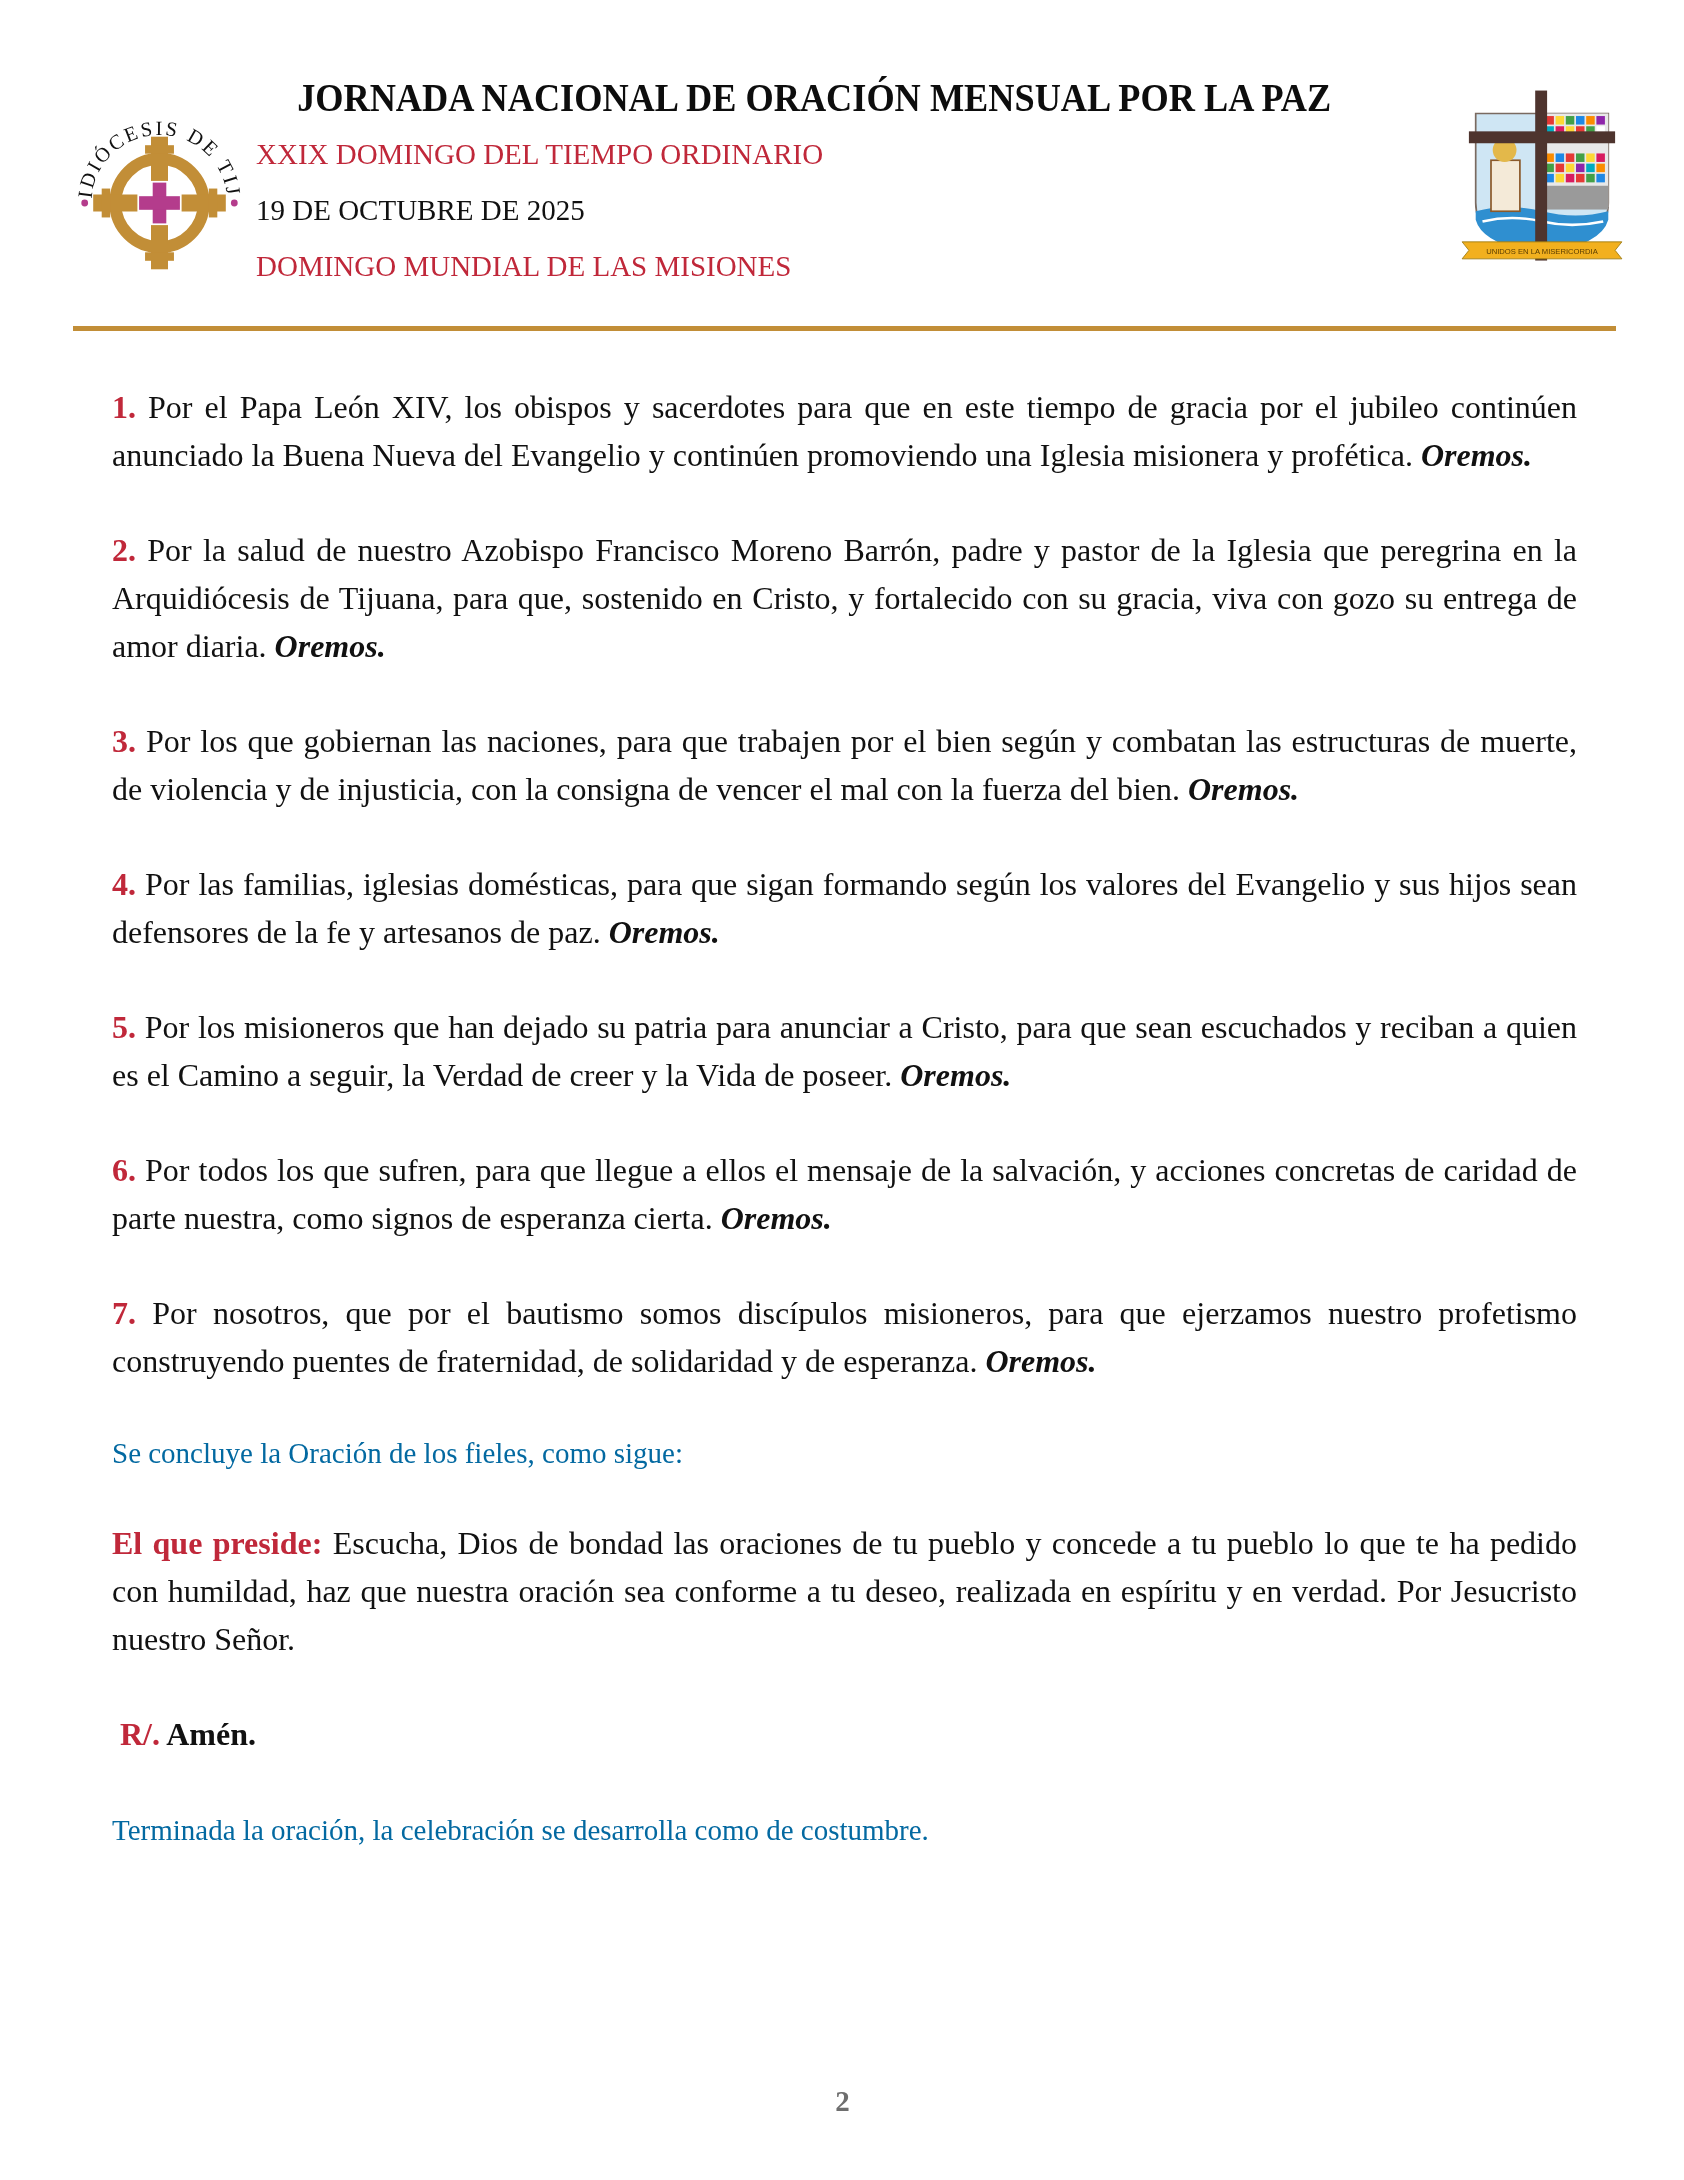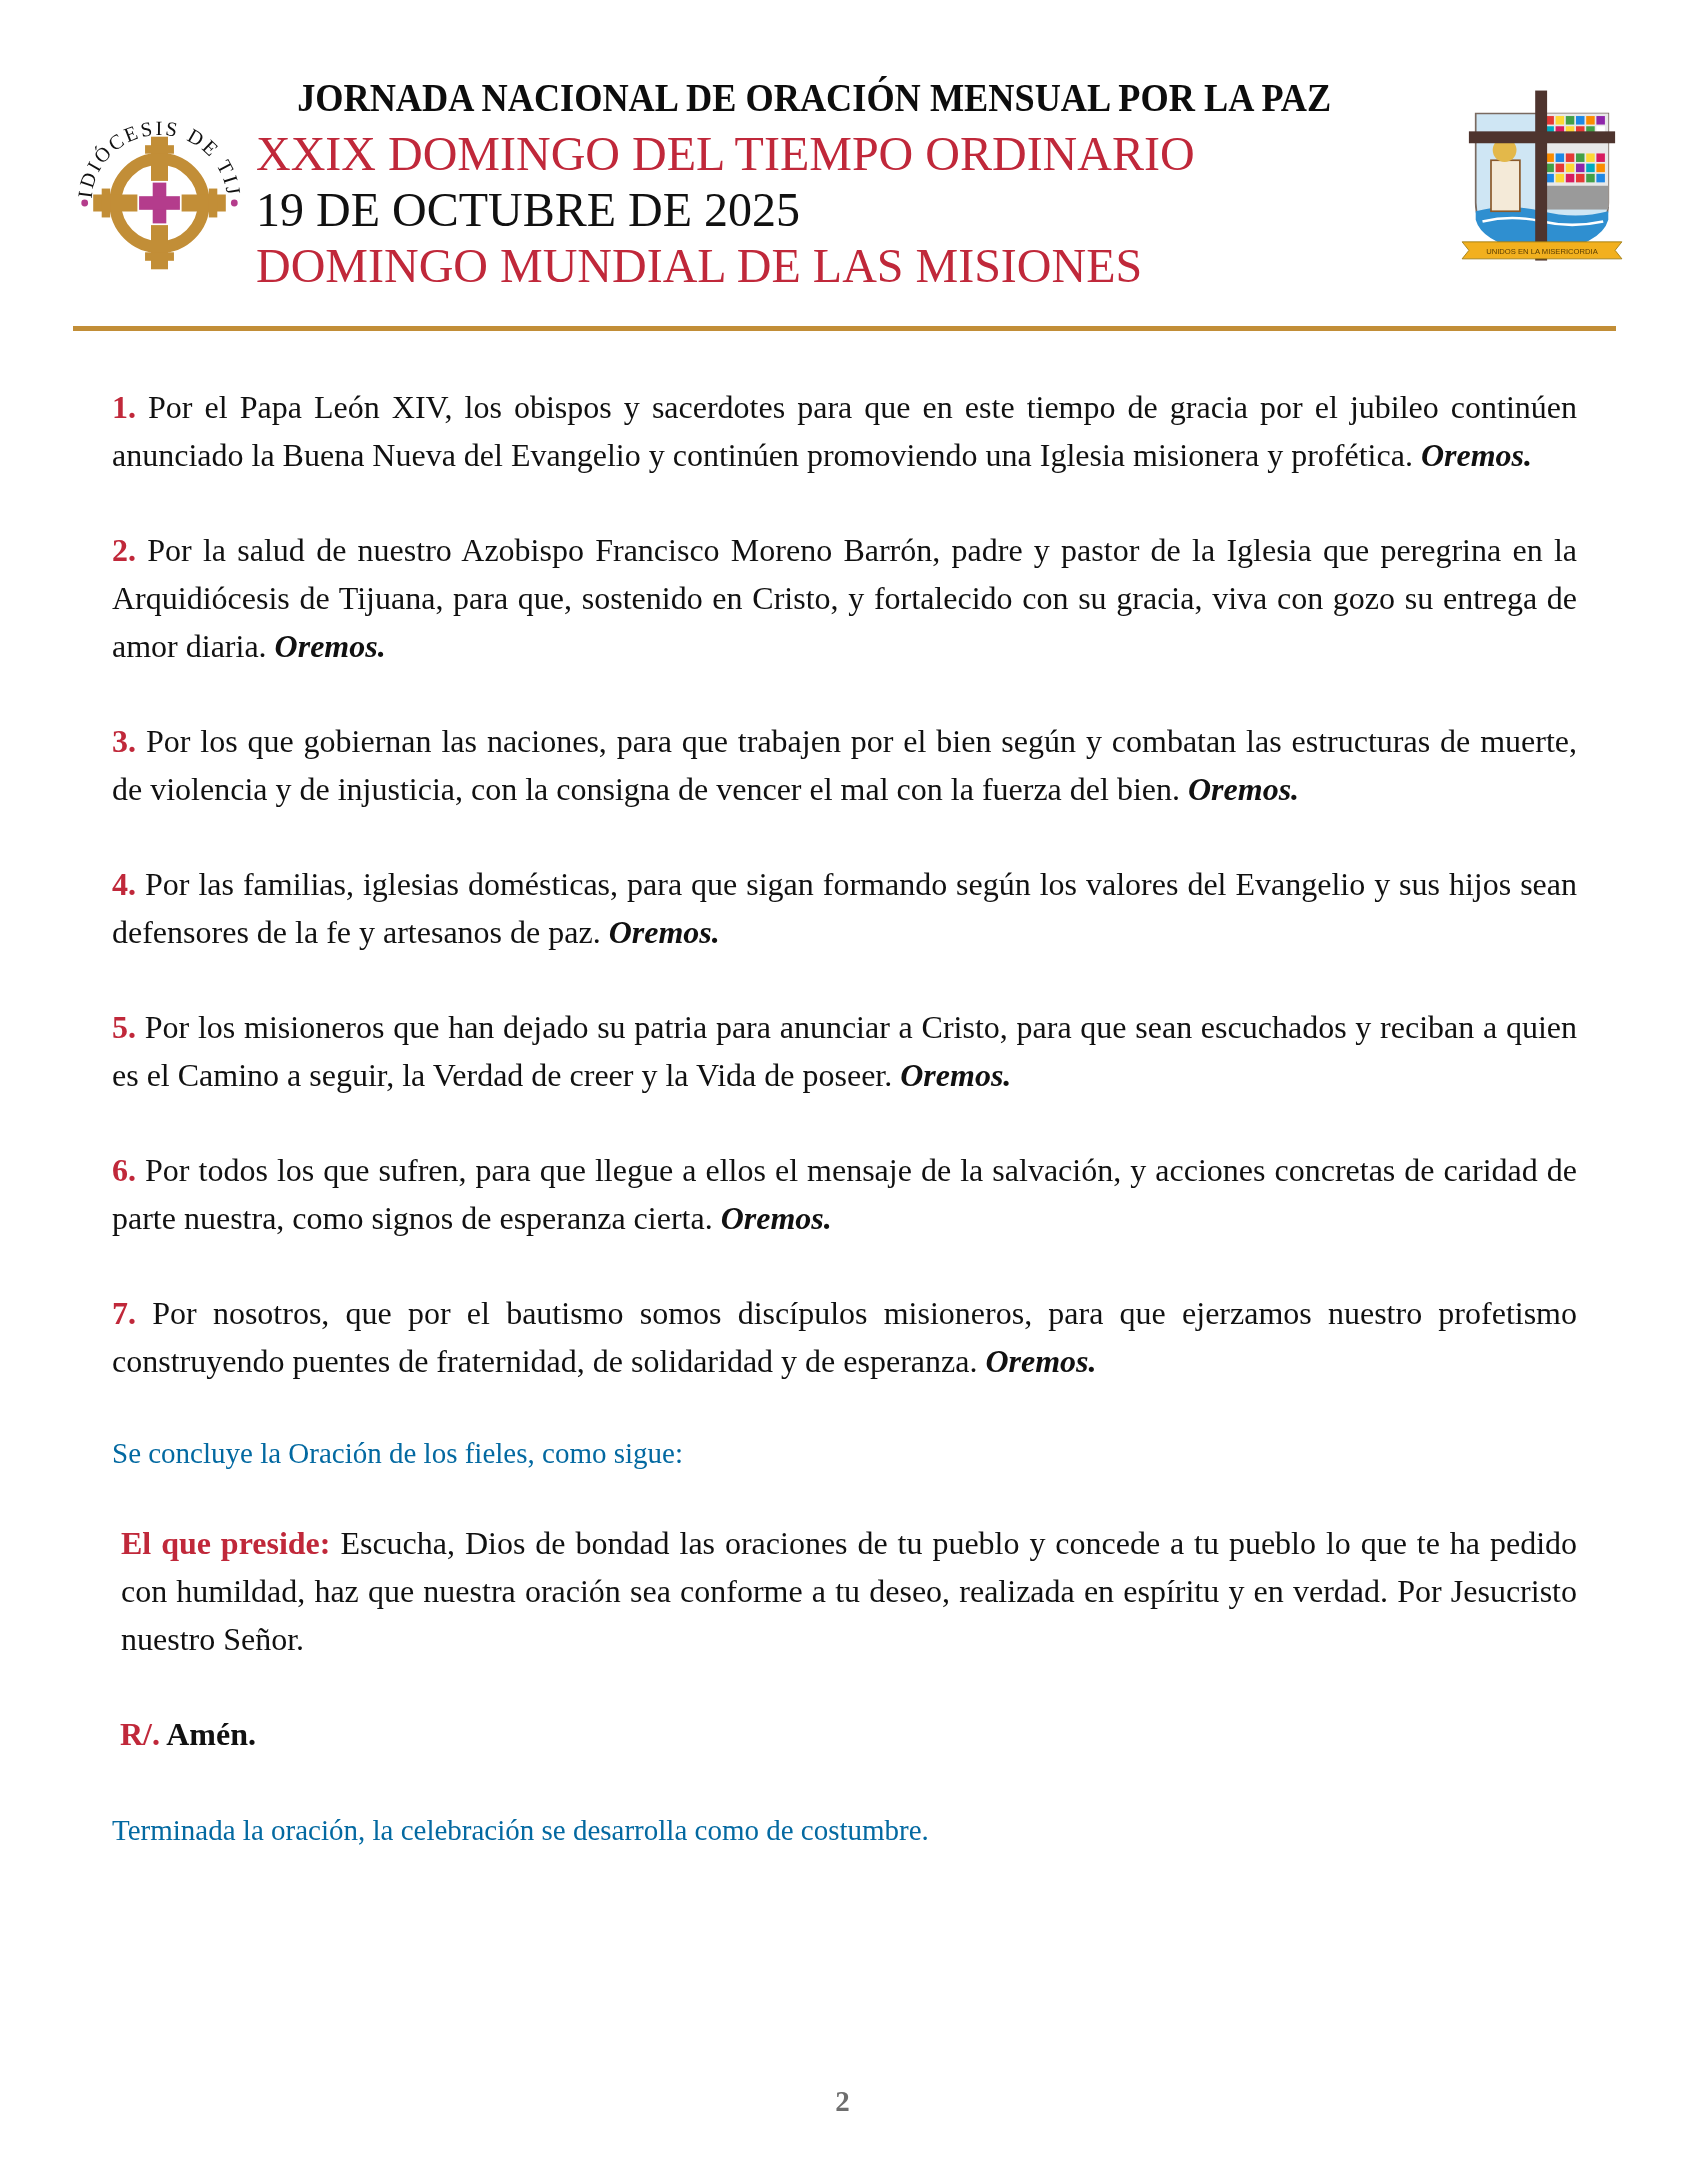--- a/index.html
+++ b/index.html
@@ -9,7 +9,7 @@
   .logo-right { position:absolute; left:1457px; top:75px; width:170px; height:196px; }
   .header { position:absolute; left:256px; top:70px; width:1175px; text-align:left; }
   .h-title { font-weight:bold; font-size:39px; line-height:56px; color:#0d0d0d; transform:scaleX(0.93); }
-  .h-line { font-size:48px; line-height:56px; }
+  .h-line { font-size:29px; line-height:56px; }
   .red { color:#c0283a; }
   .rule { position:absolute; left:73px; top:326px; width:1543px; height:5.1px; background:#c28e37; }
   .body { position:absolute; left:112px; top:383px; width:1465px; }

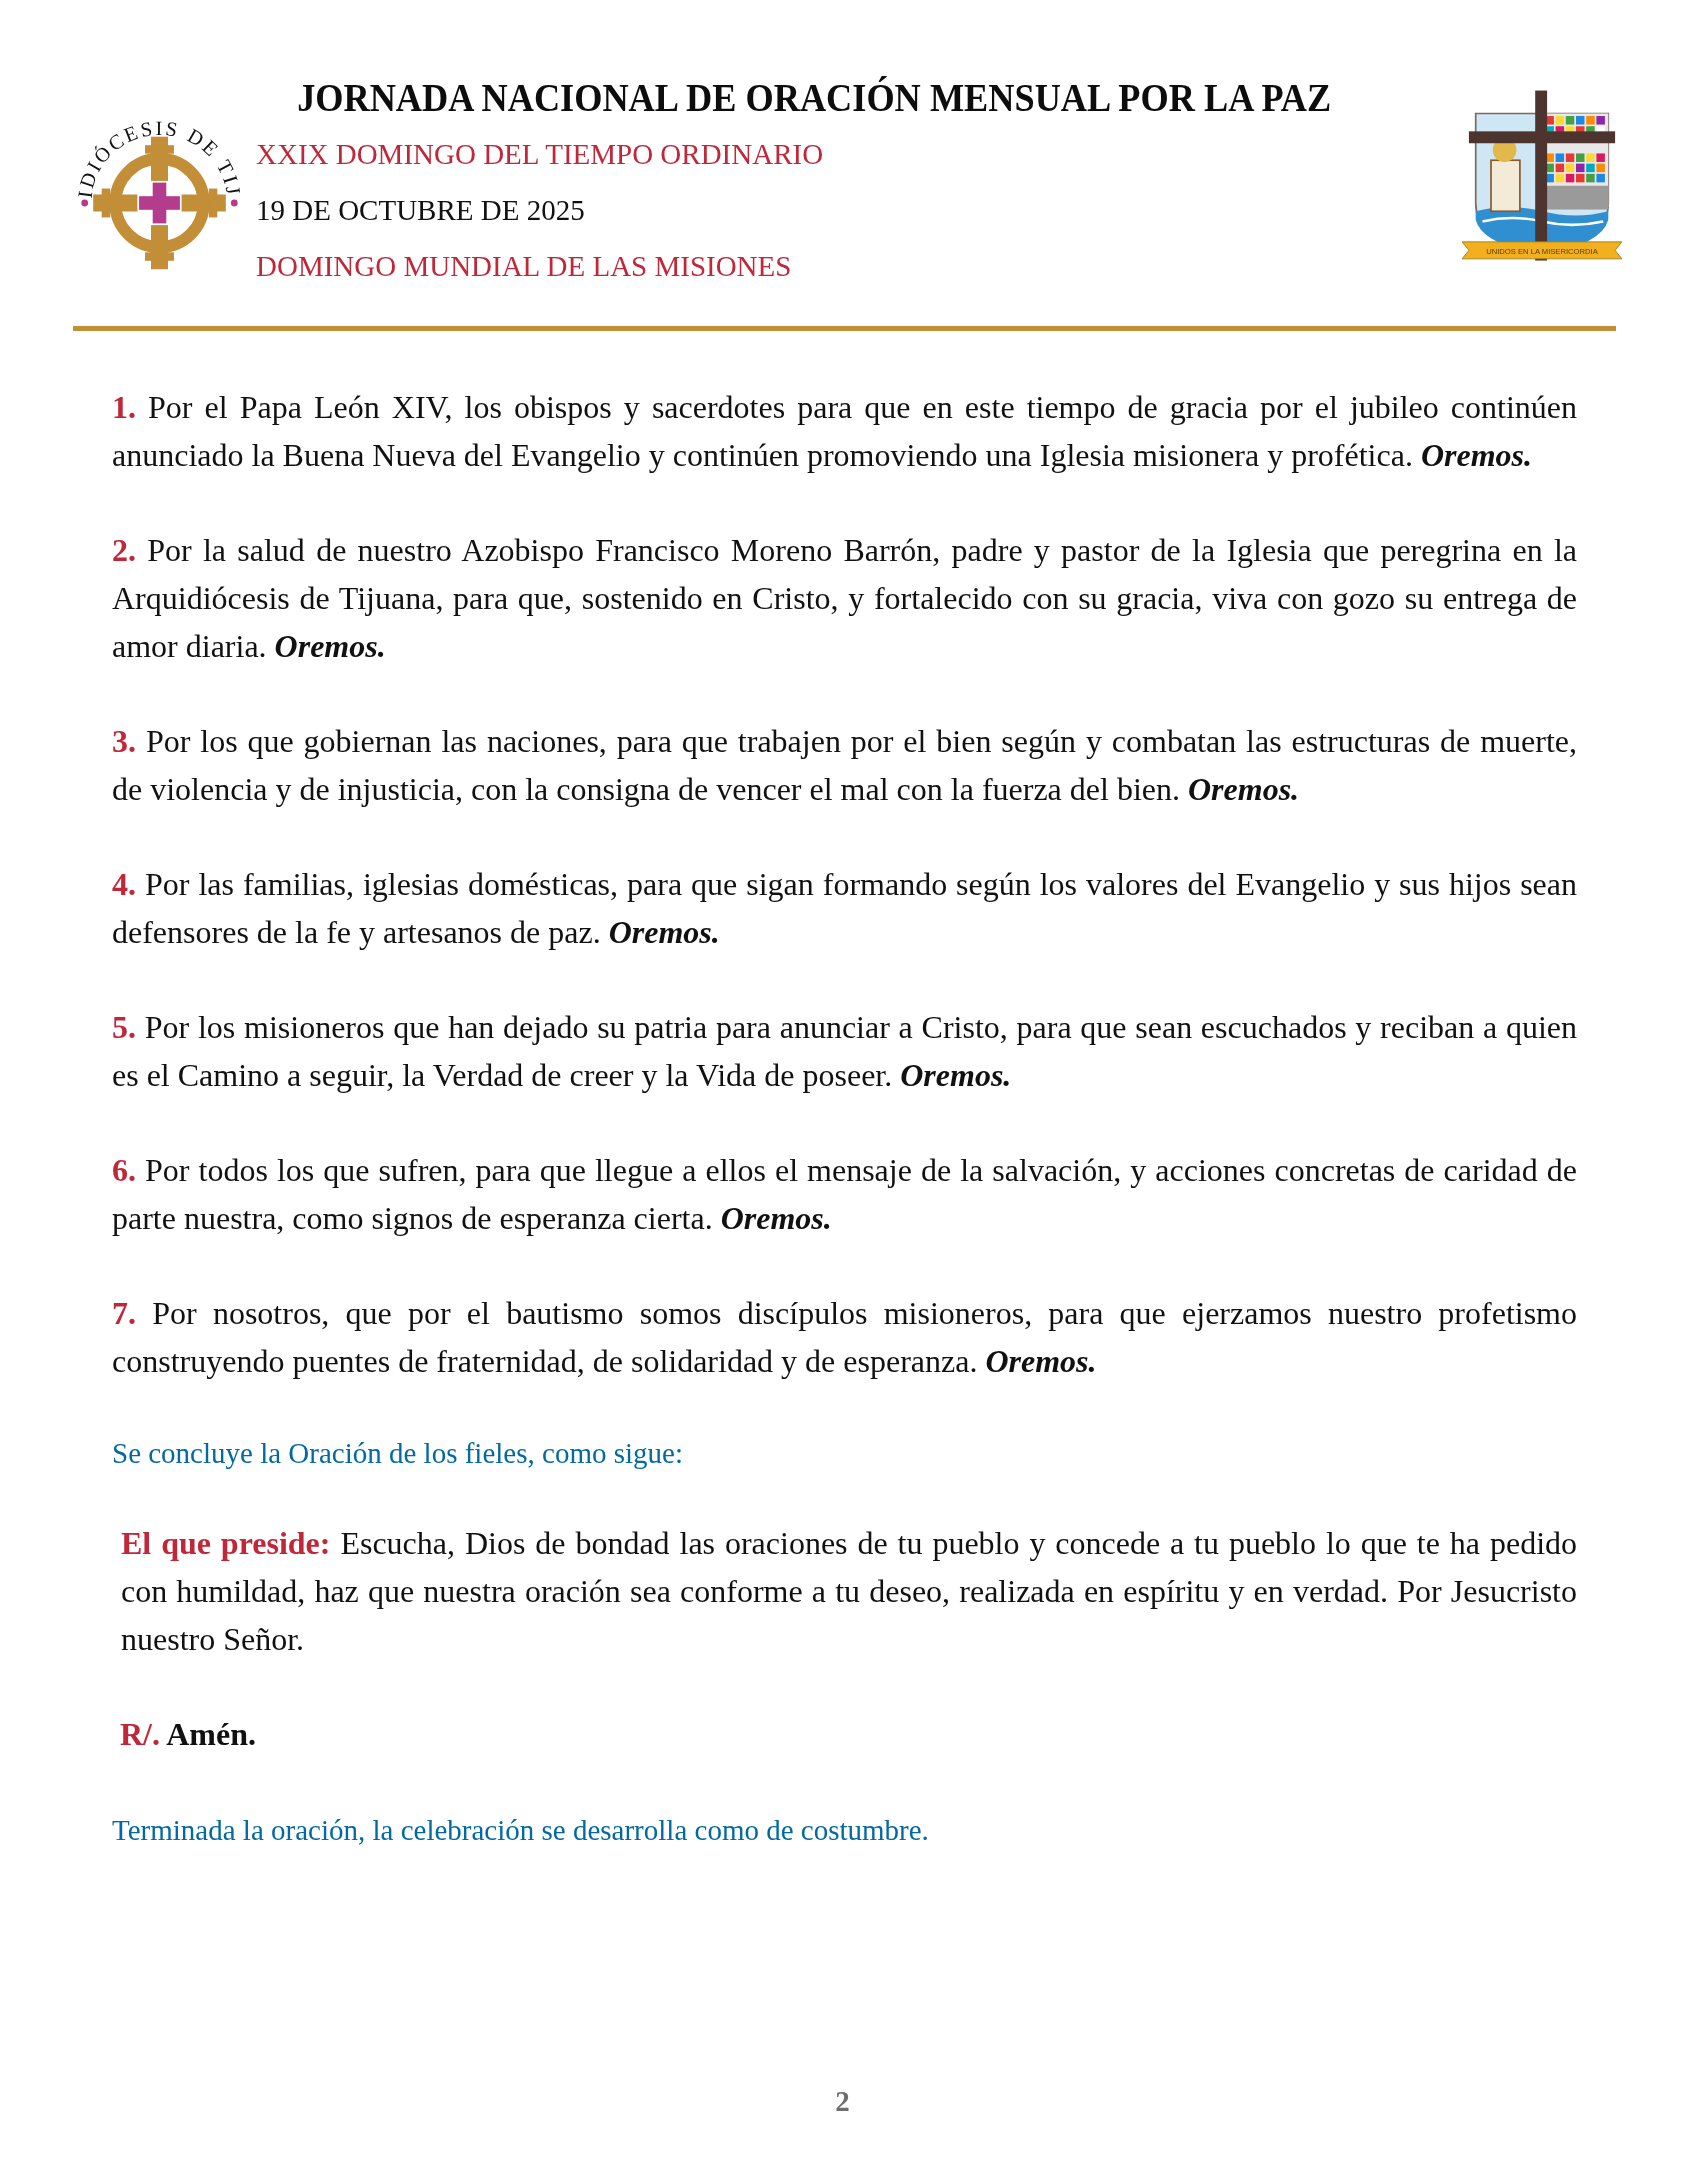--- a/index.html
+++ b/index.html
@@ -17,7 +17,7 @@
   .num { color:#c0283a; font-weight:bold; }
   .oremos { font-weight:bold; font-style:italic; }
   .rubric { color:#0369a1; font-size:29px; line-height:43px; margin:6.8px 0 44px 0; }
-  .presider { font-size:32px; line-height:48px; text-align:justify; margin:0 0 47px 9px; }
+  .presider { font-size:32px; line-height:48px; text-align:justify; margin:0 0 47px 0; }
   .presider-label { color:#c0283a; font-weight:bold; }
   .resp { font-size:32px; line-height:48px; font-weight:bold; margin:0 0 51px 8px; }
   .page-num { position:absolute; left:0; width:1685px; top:2085px; text-align:center;

